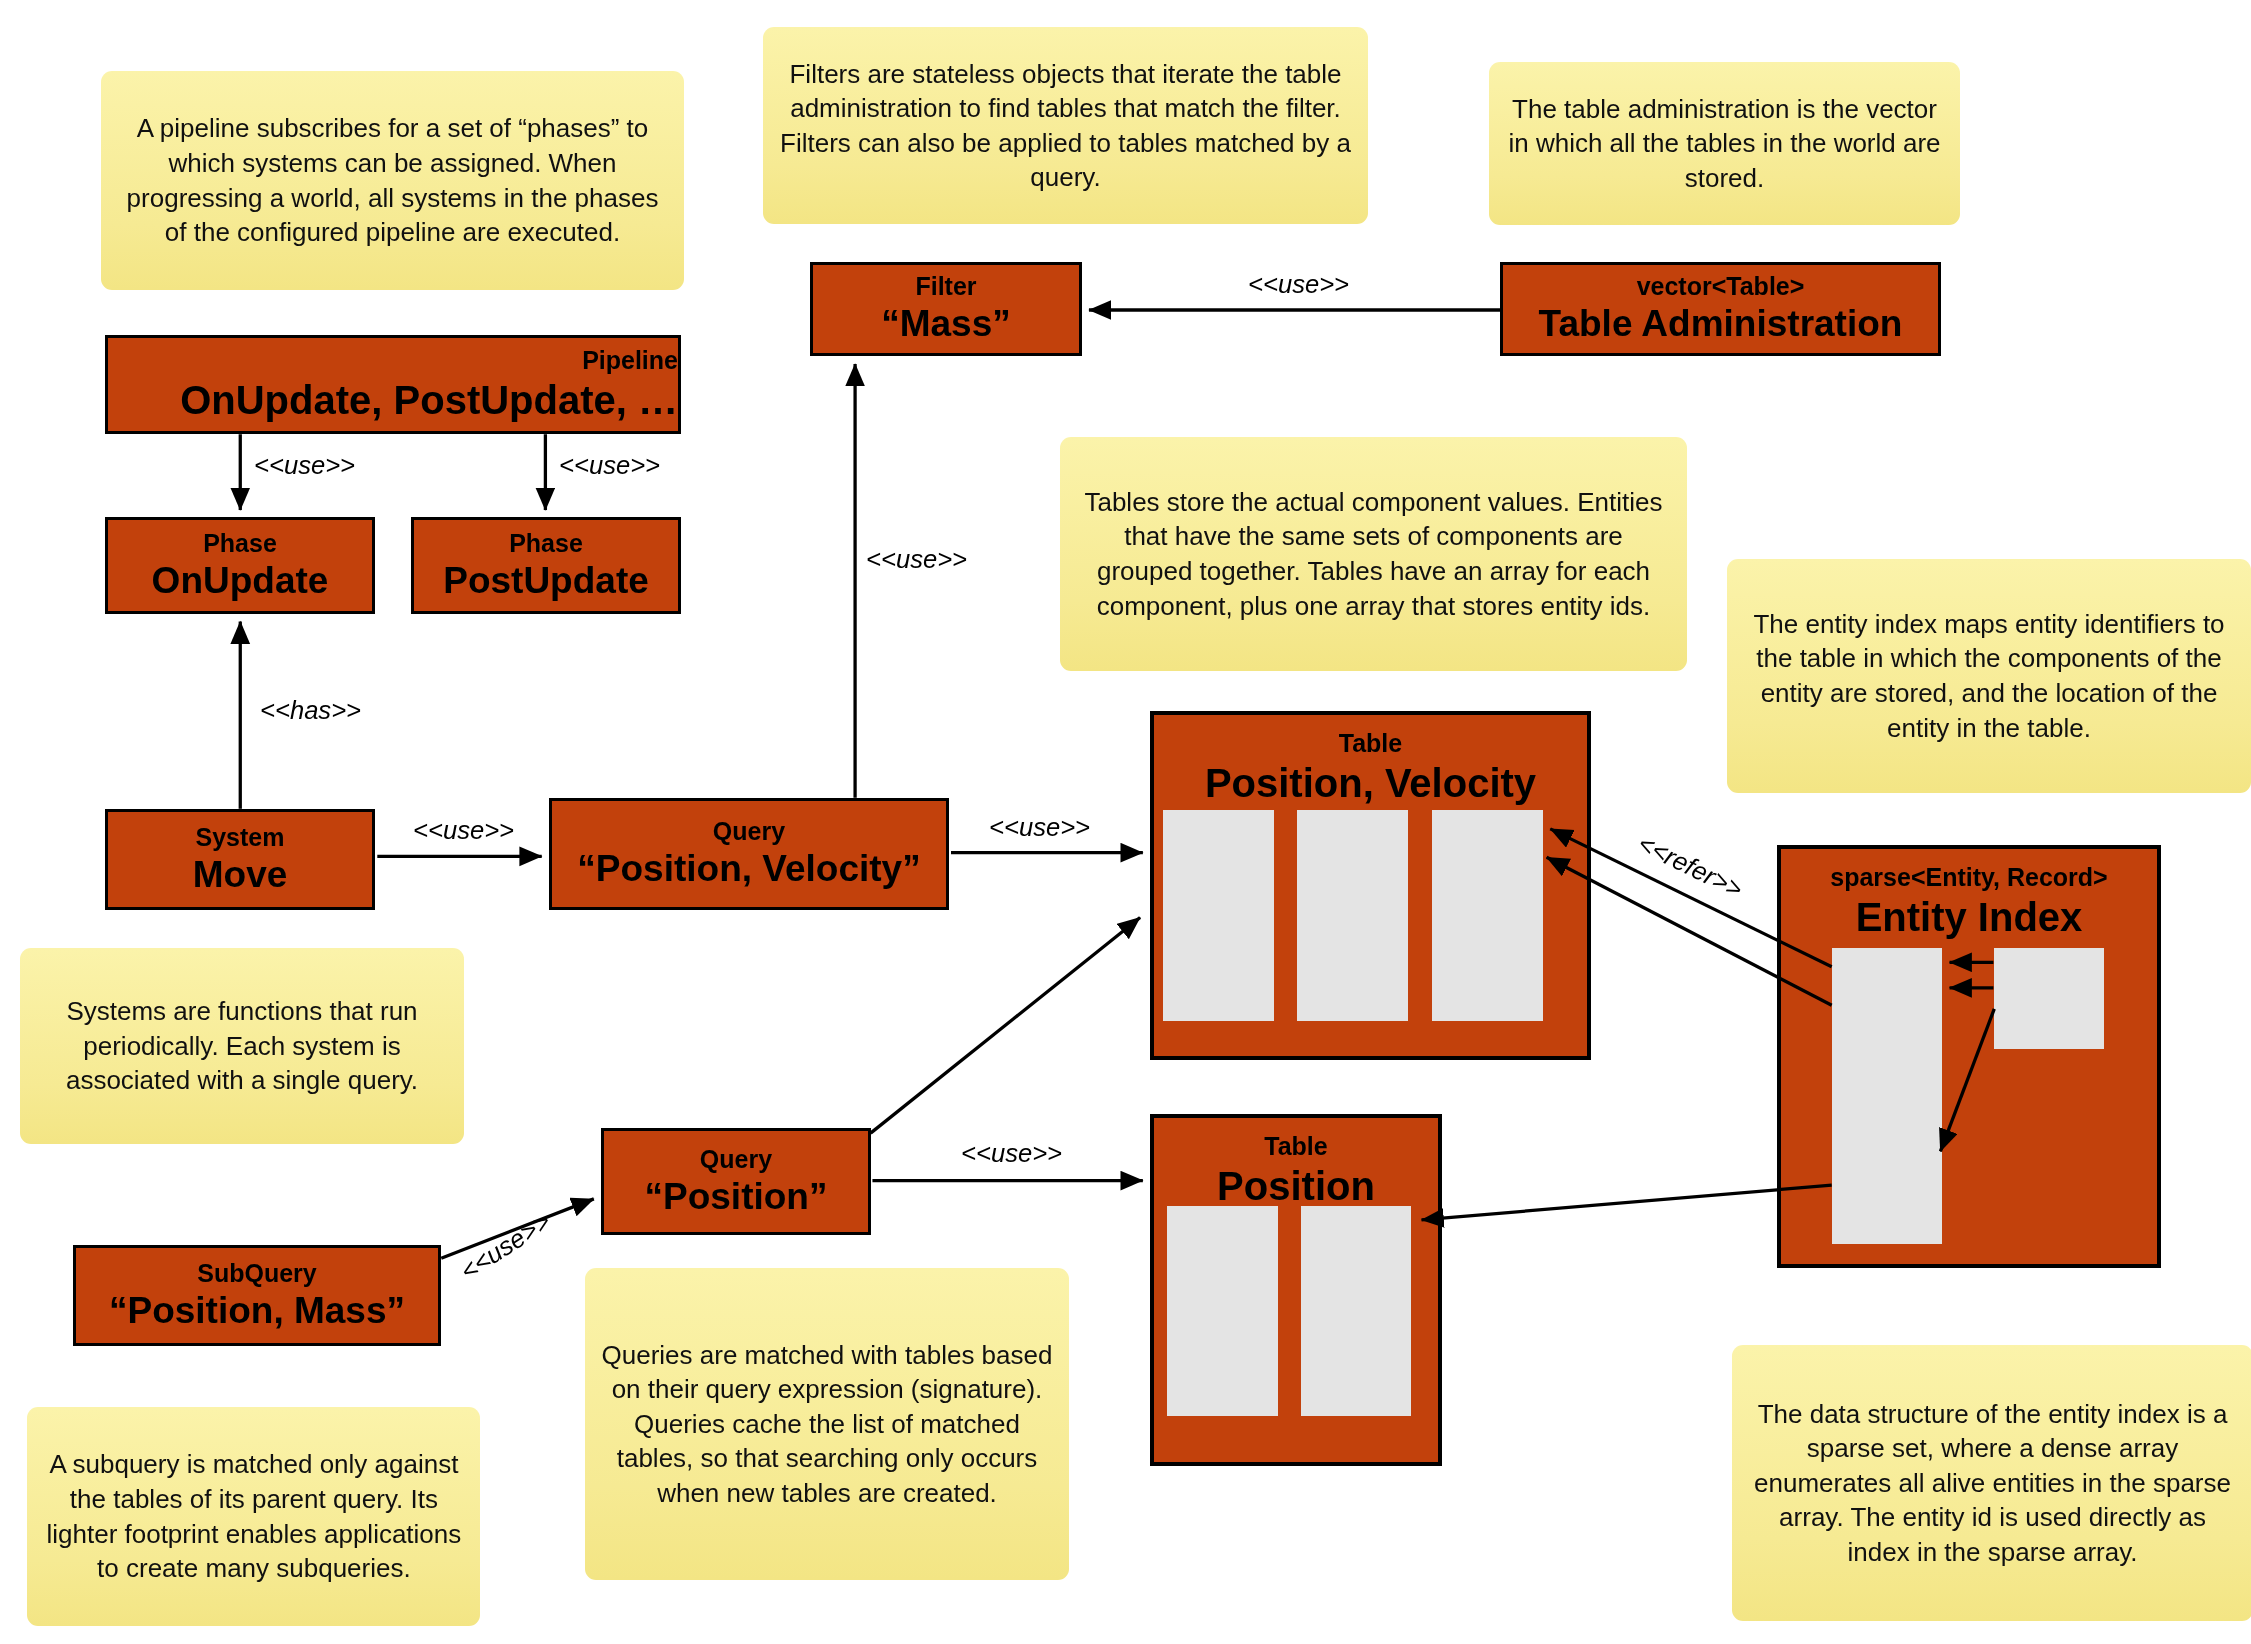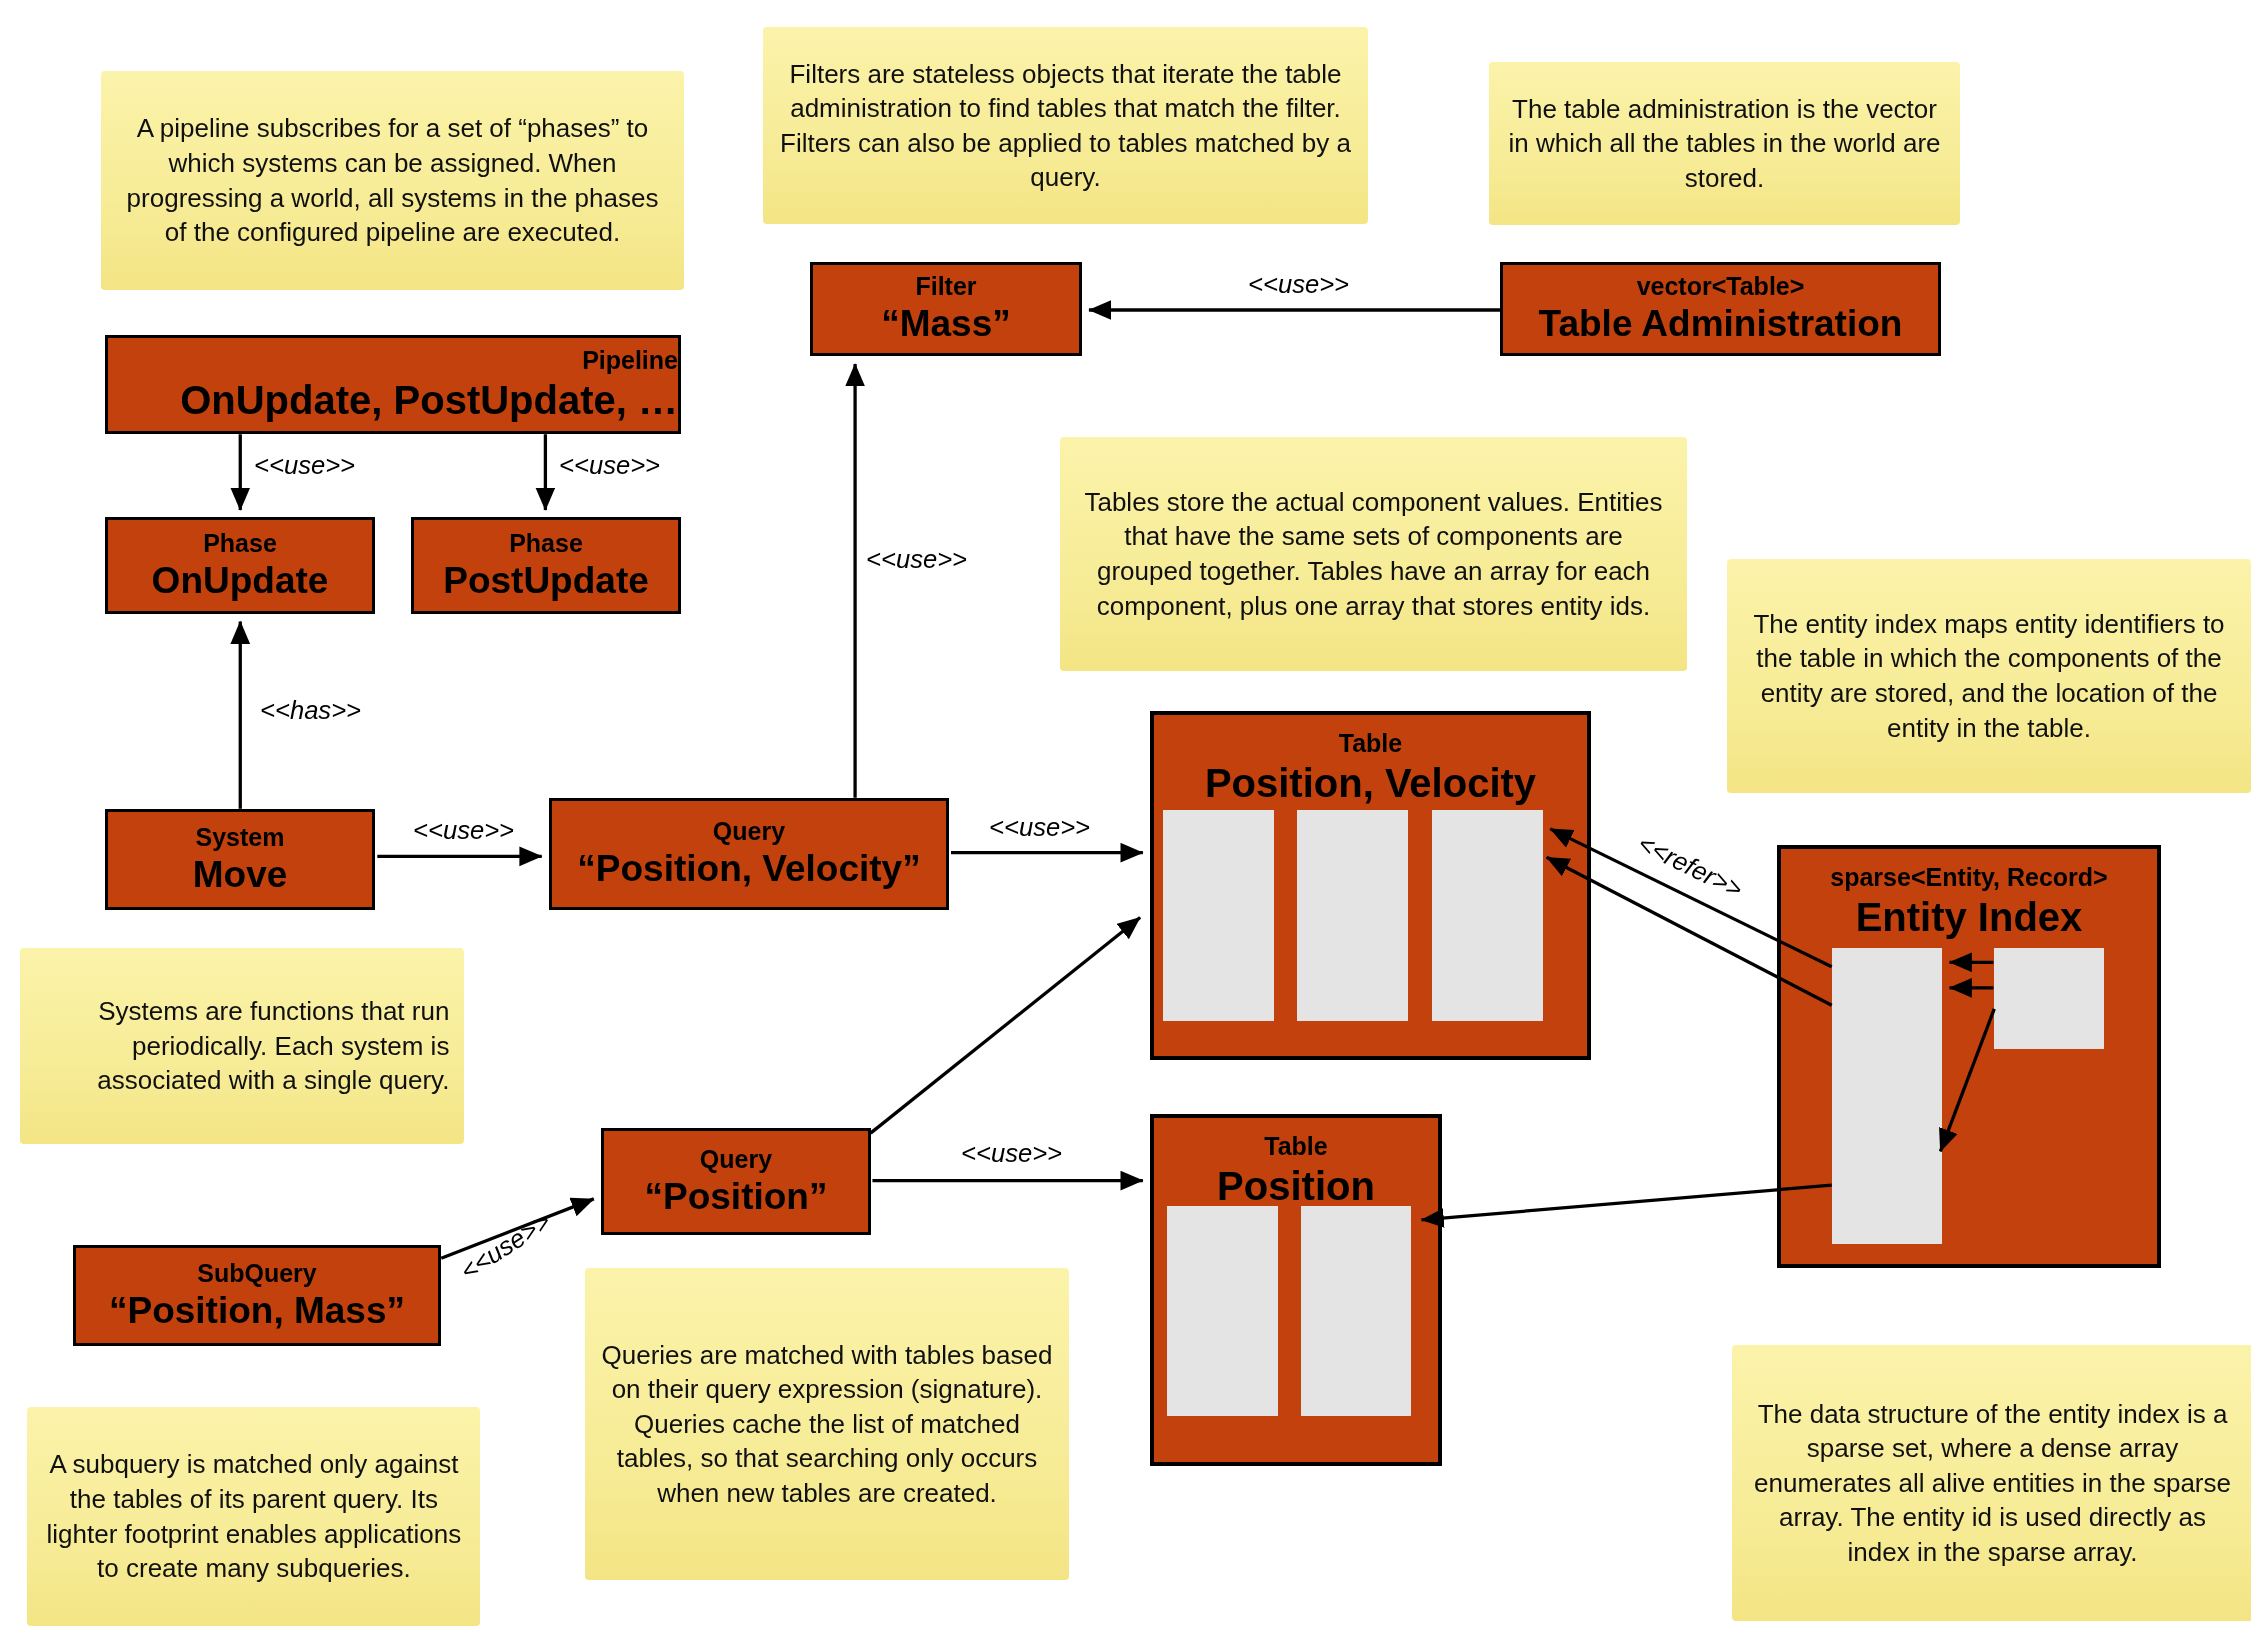--- a/index.html
+++ b/index.html
@@ -10,7 +10,7 @@
   .note{
     position:absolute;box-sizing:border-box;
     background:linear-gradient(180deg,#FBF3AA 0%,#F6EA93 70%,#F3E584 100%);
-    border-radius:4px;
+    border-radius:11px;
     display:flex;align-items:center;justify-content:center;text-align:center;
     font-size:26px;line-height:1.33;color:#101010;padding:9.1px 14.6px;
   }

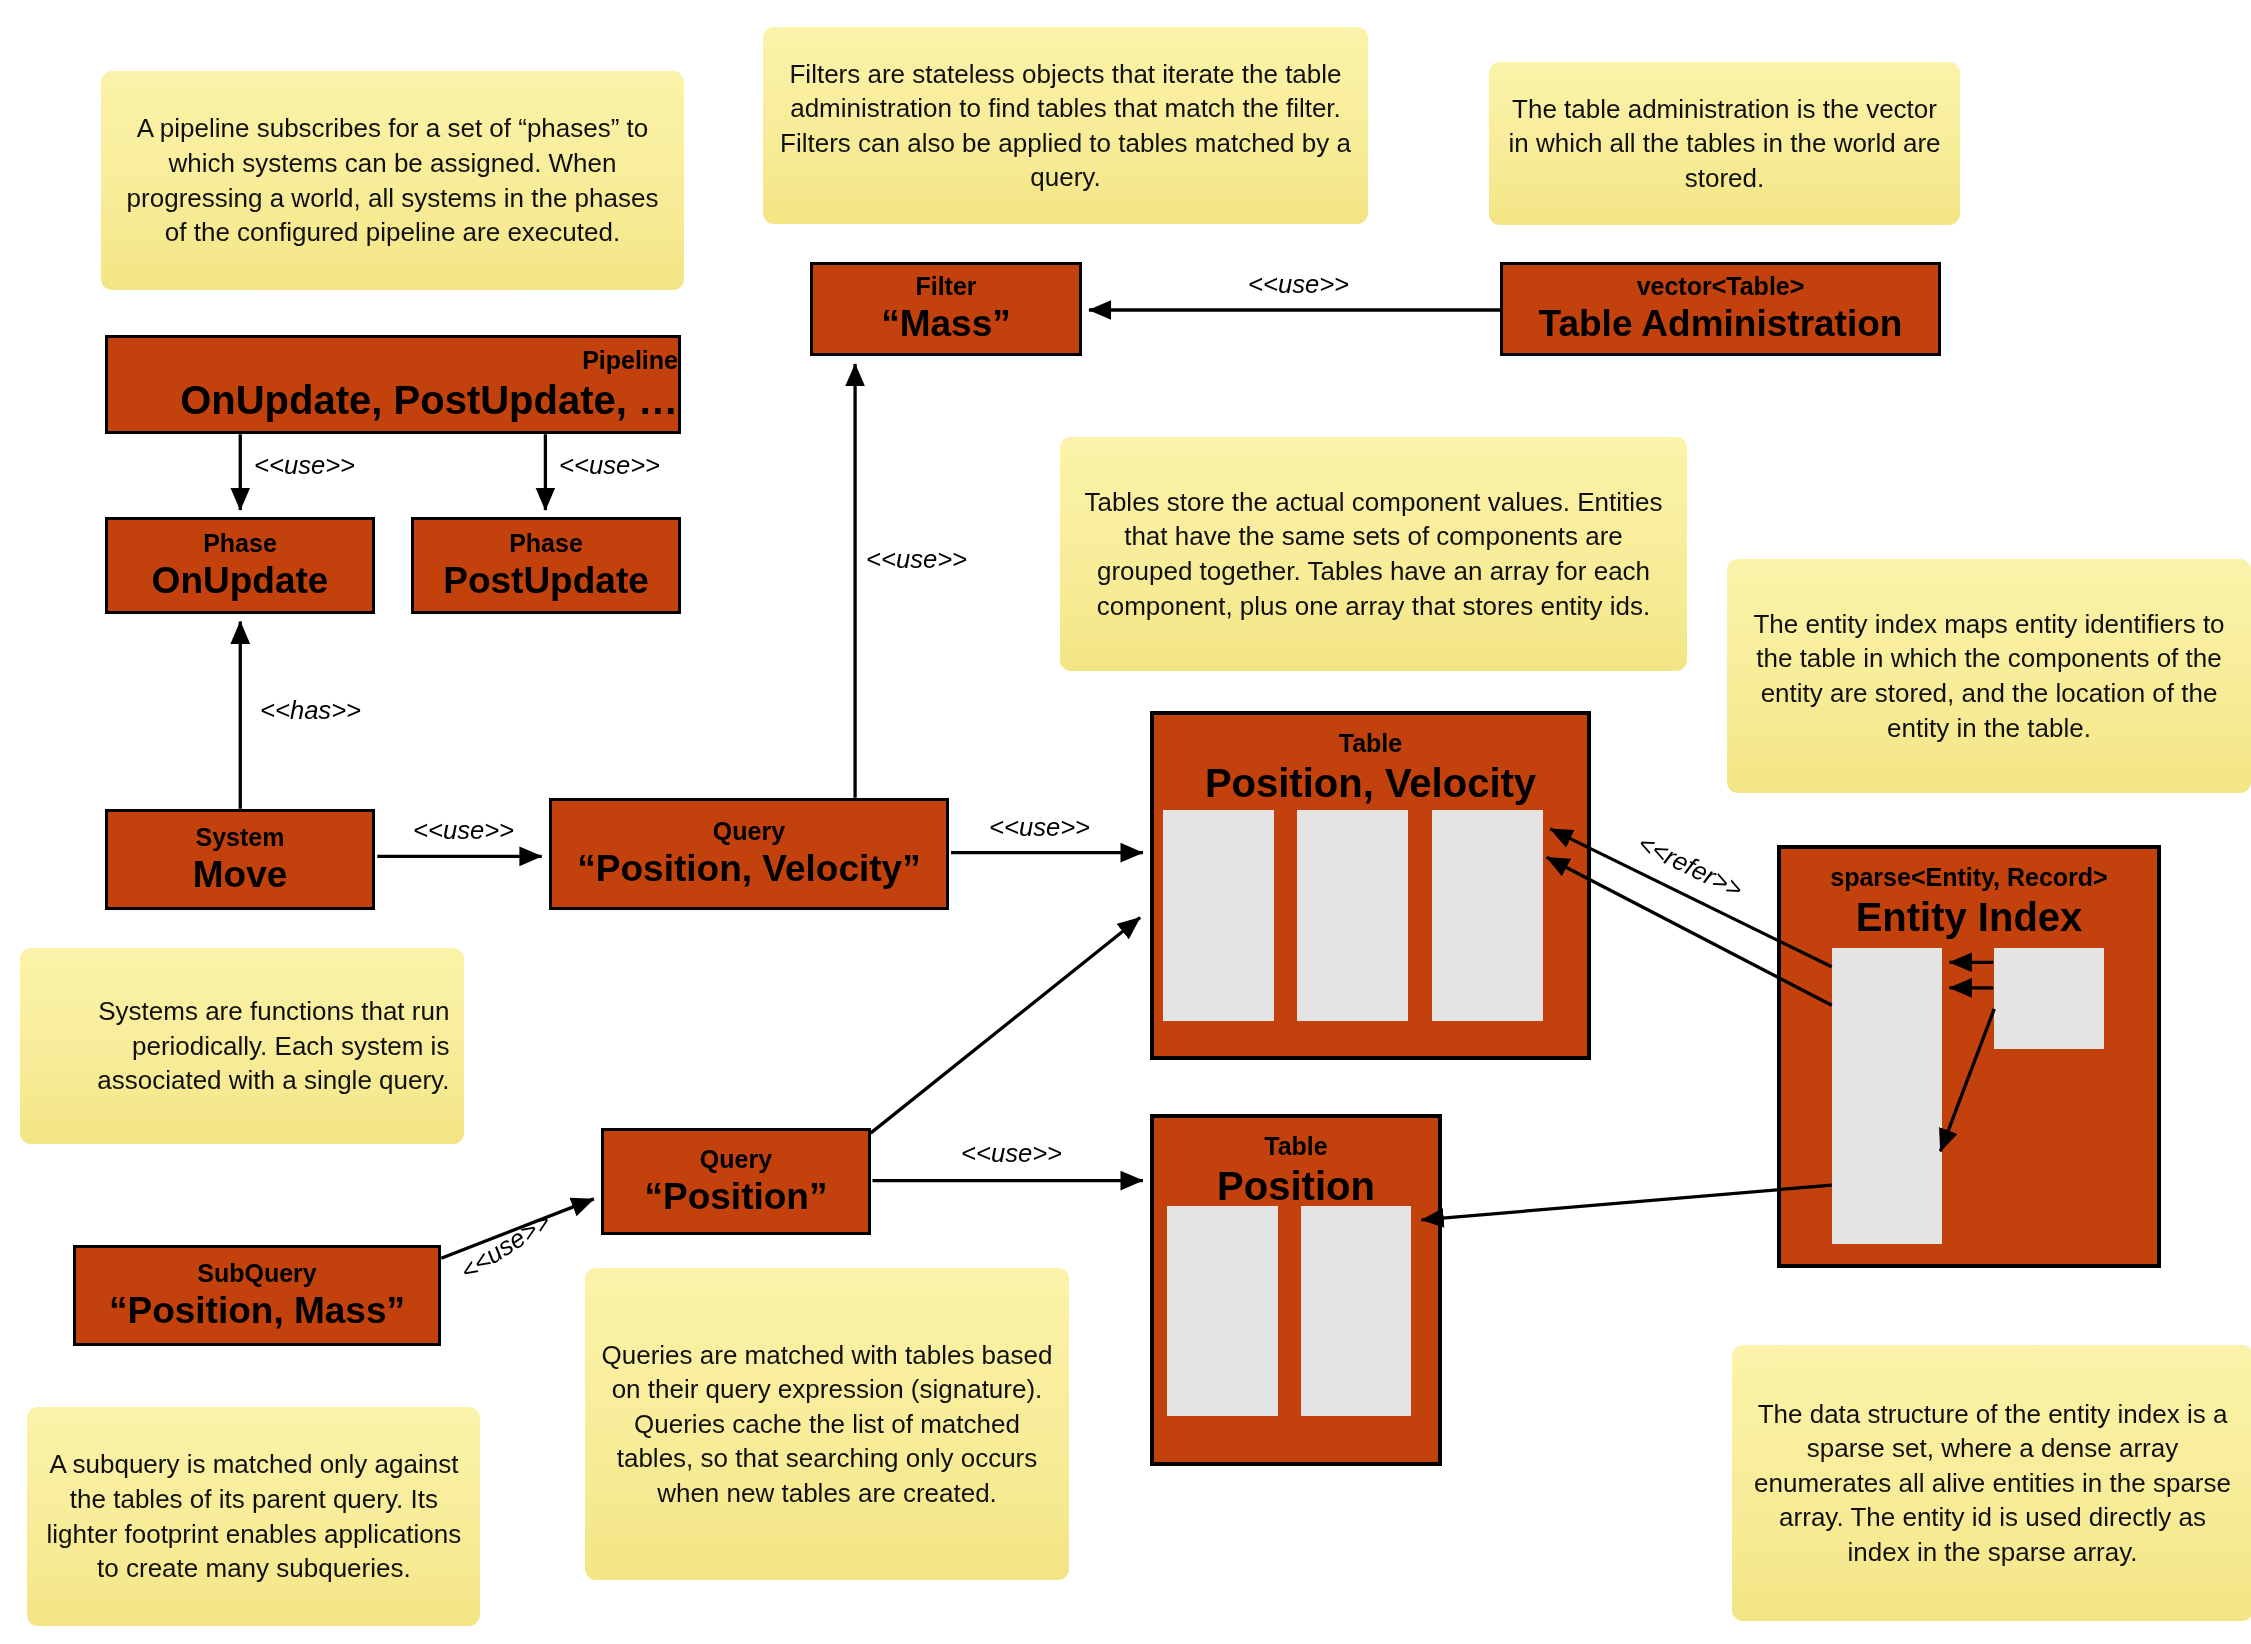--- a/index.html
+++ b/index.html
@@ -45,7 +45,7 @@
 
   <div class="note" style="left:1727px;top:559px;width:524px;height:234px;">The entity index maps entity identifiers to the table in which the components of the entity are stored, and the location of the entity in the table.</div>
 
-  <div class="note" style="left:20px;top:948px;width:444px;height:196px;text-align:right;">Systems are functions that run periodically. Each system is associated with a single query.</div>
+  <div class="note" style="left:20px;top:948px;width:444px;height:196px;">Systems are functions that run periodically. Each system is associated with a single query.</div>
 
   <div class="note" style="left:585px;top:1268px;width:484px;height:312px;">Queries are matched with tables based on their query expression (signature). Queries cache the list of matched tables, so that searching only occurs when new tables are created.</div>
 

